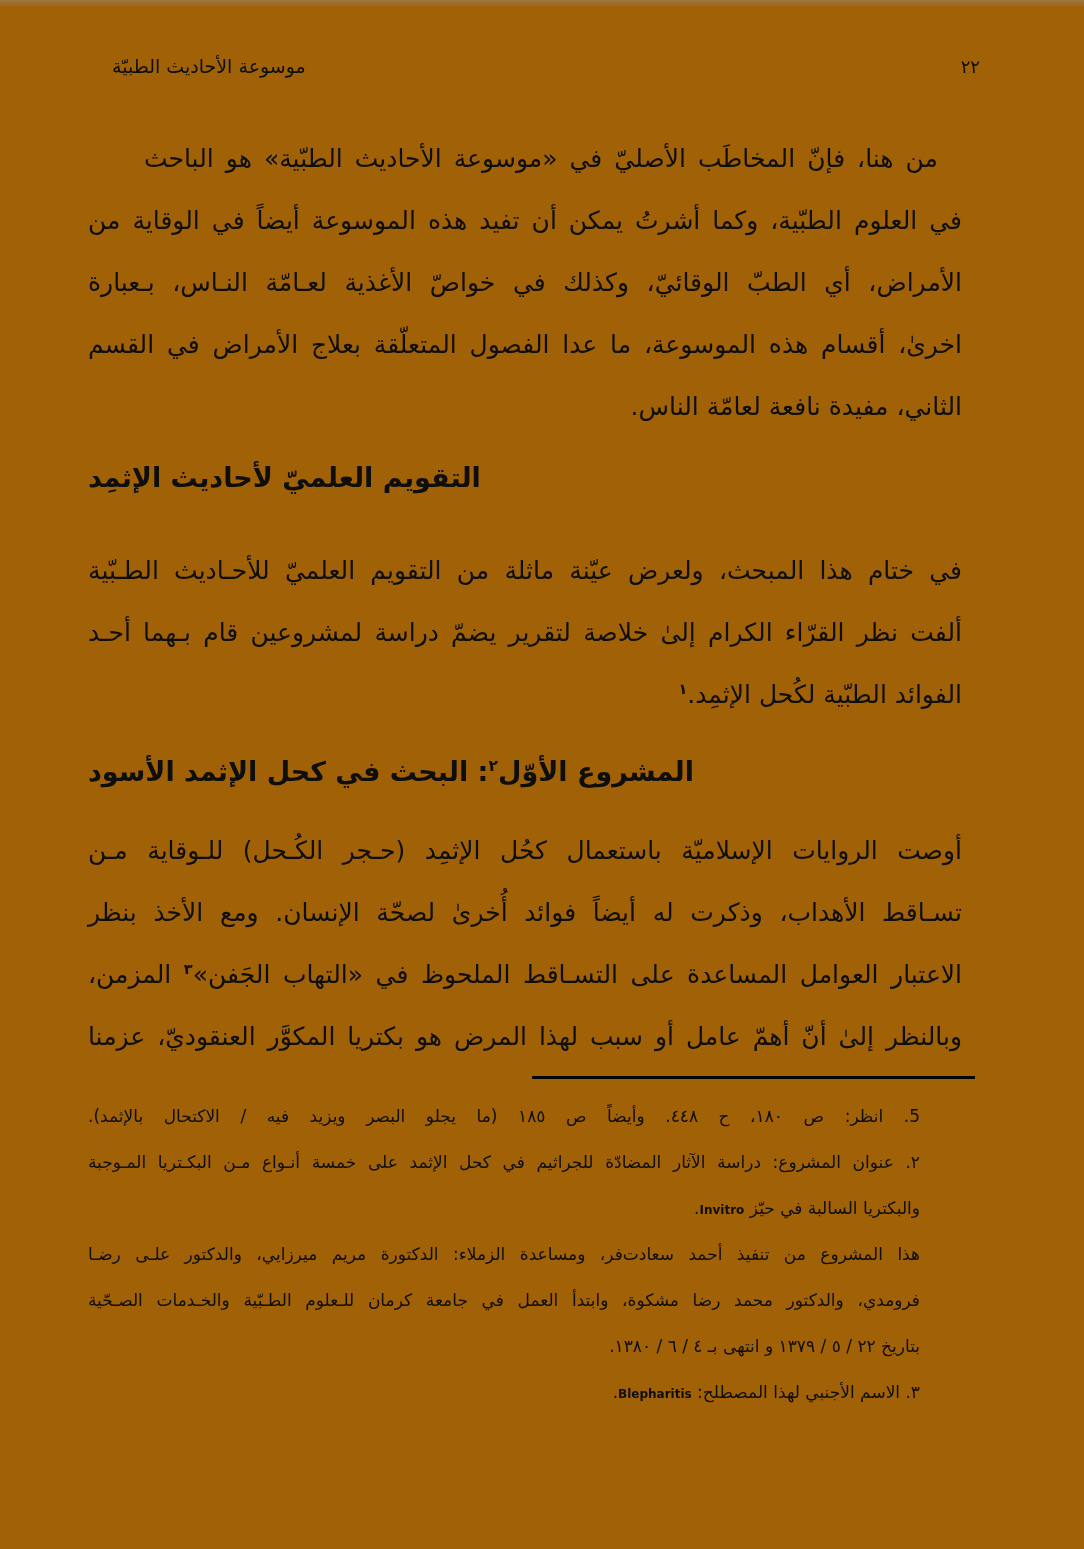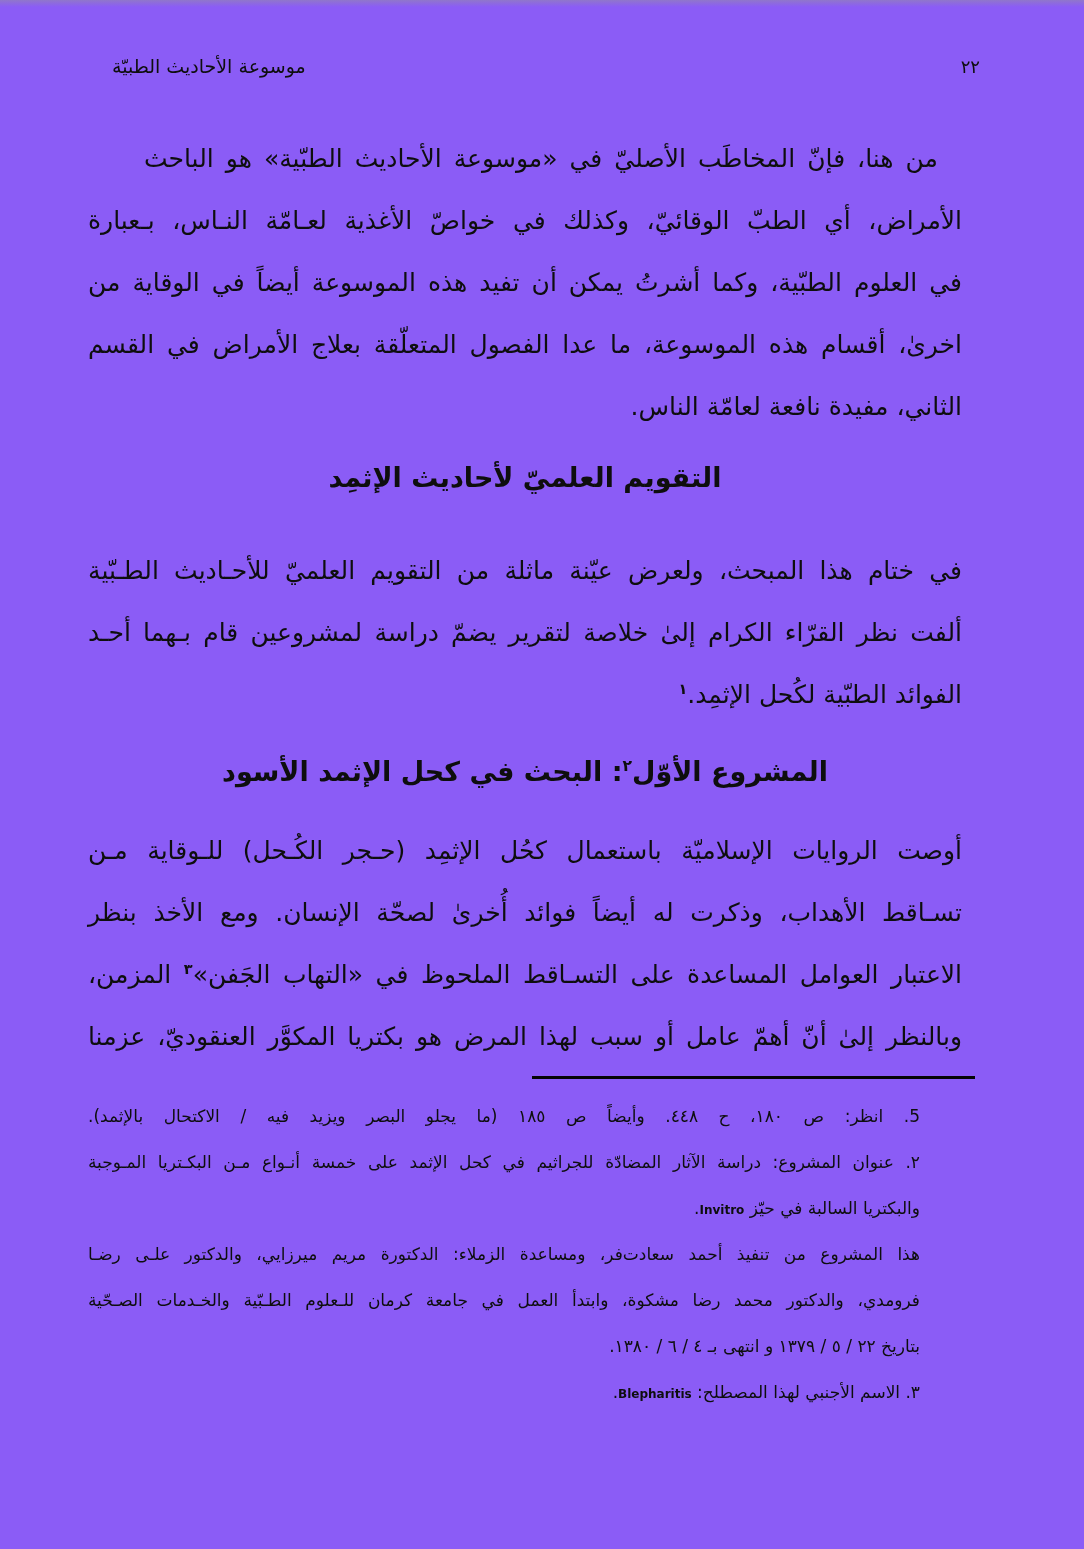--- a/index.html
+++ b/index.html
@@ -11,7 +11,7 @@
   .page {
     position: relative;
     width: 1084px; height: 1549px;
-    background: #8b5cf6;
+    background: #a16207;
     color: #0e0e0e;
     font-family: "DejaVu Sans", sans-serif;
   }

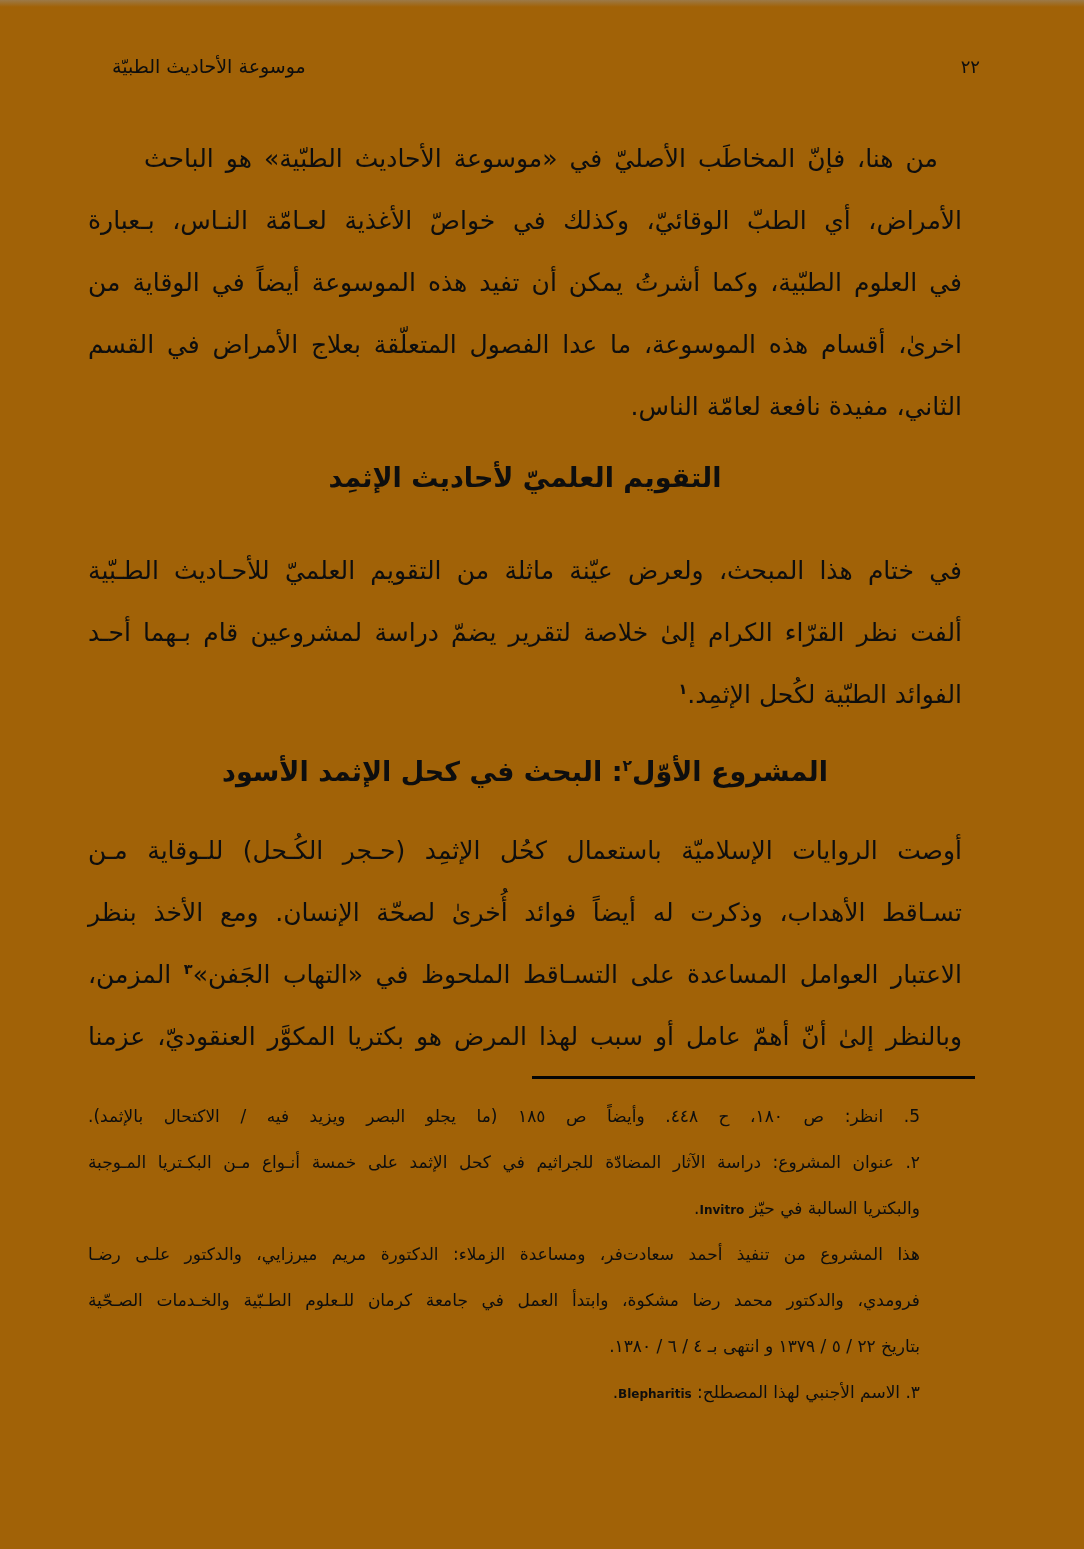--- a/index.html
+++ b/index.html
@@ -112,8 +112,8 @@
 
     <div class="para p1">
       <div class="bl firstline-indent">من هنا، فإنّ المخاطَب الأصليّ في «موسوعة الأحاديث الطبّية» هو الباحث</div>
+      <div class="bl">في العلوم الطبّية، وكما أشرتُ يمكن أن تفيد هذه الموسوعة أيضاً في الوقاية من</div>
       <div class="bl">الأمراض، أي الطبّ الوقائيّ، وكذلك في خواصّ الأغذية لعـامّة النـاس، بـعبارة</div>
-      <div class="bl">في العلوم الطبّية، وكما أشرتُ يمكن أن تفيد هذه الموسوعة أيضاً في الوقاية من</div>
       <div class="bl">اخرىٰ، أقسام هذه الموسوعة، ما عدا الفصول المتعلّقة بعلاج الأمراض في القسم</div>
       <div class="bl lastline">الثاني، مفيدة نافعة لعامّة الناس.</div>
     </div>

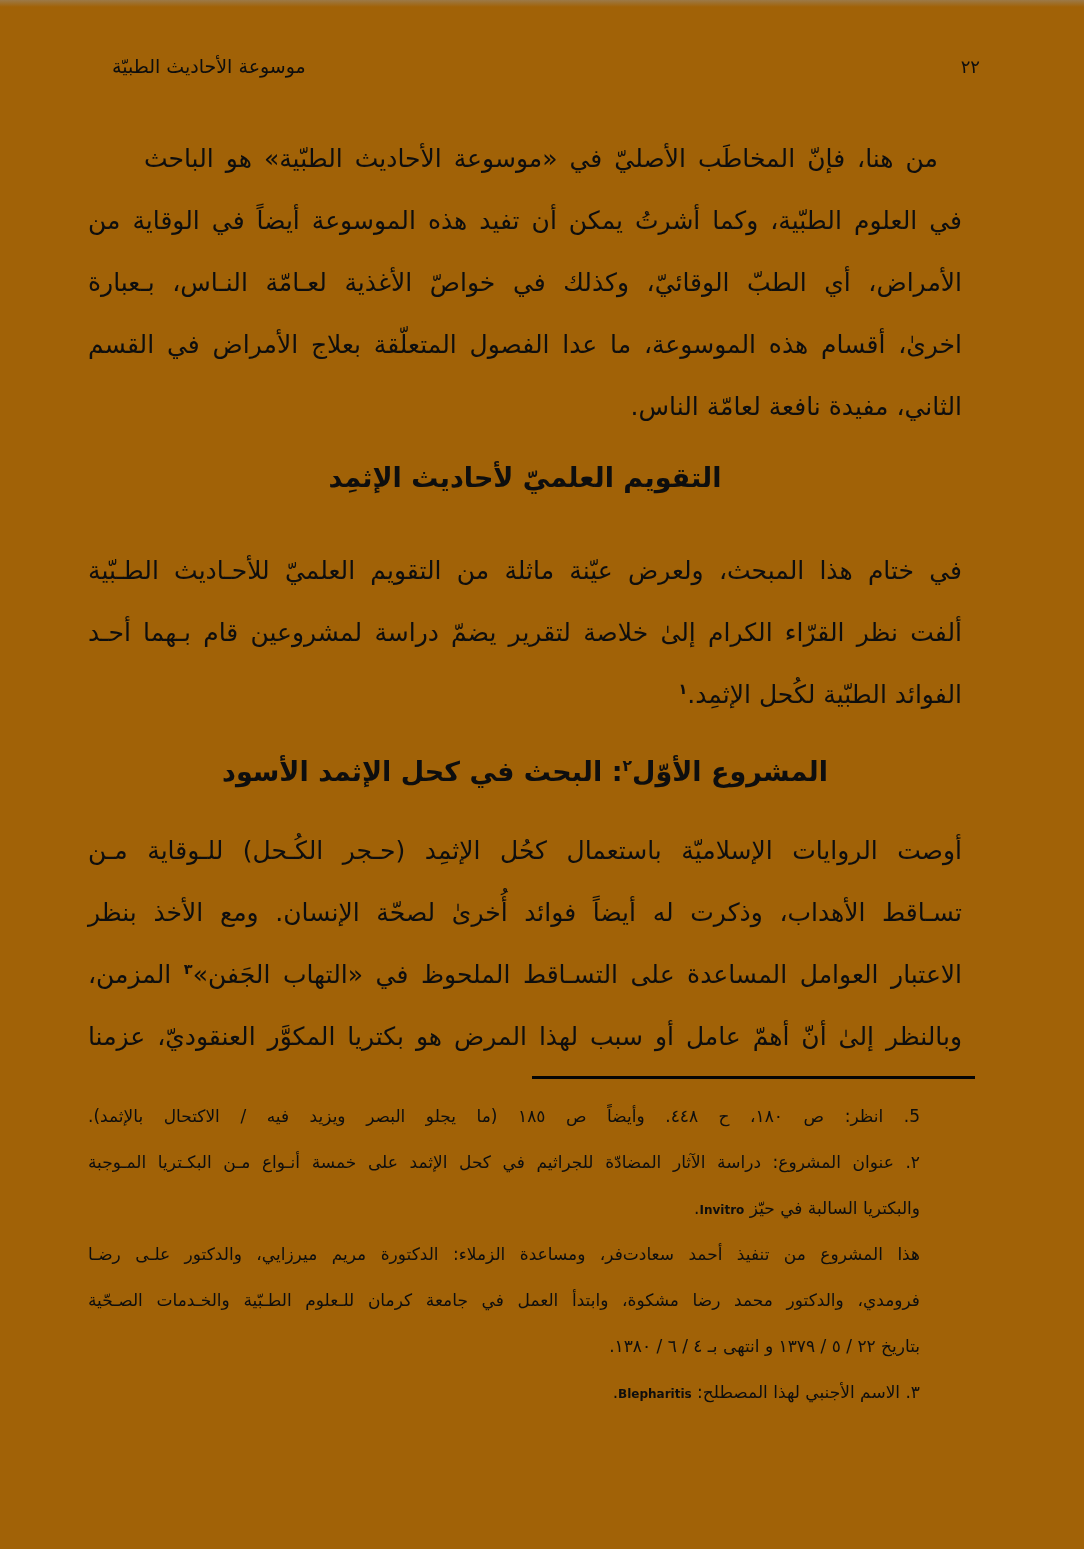--- a/index.html
+++ b/index.html
@@ -62,7 +62,7 @@
     margin: 0;
     font-size: 27px;
     font-weight: 700;
-    text-align: center;
+    text-align: left;
   }
   .h1 { margin-top: 14px; }
   .h2 { margin-top: 20px; }

